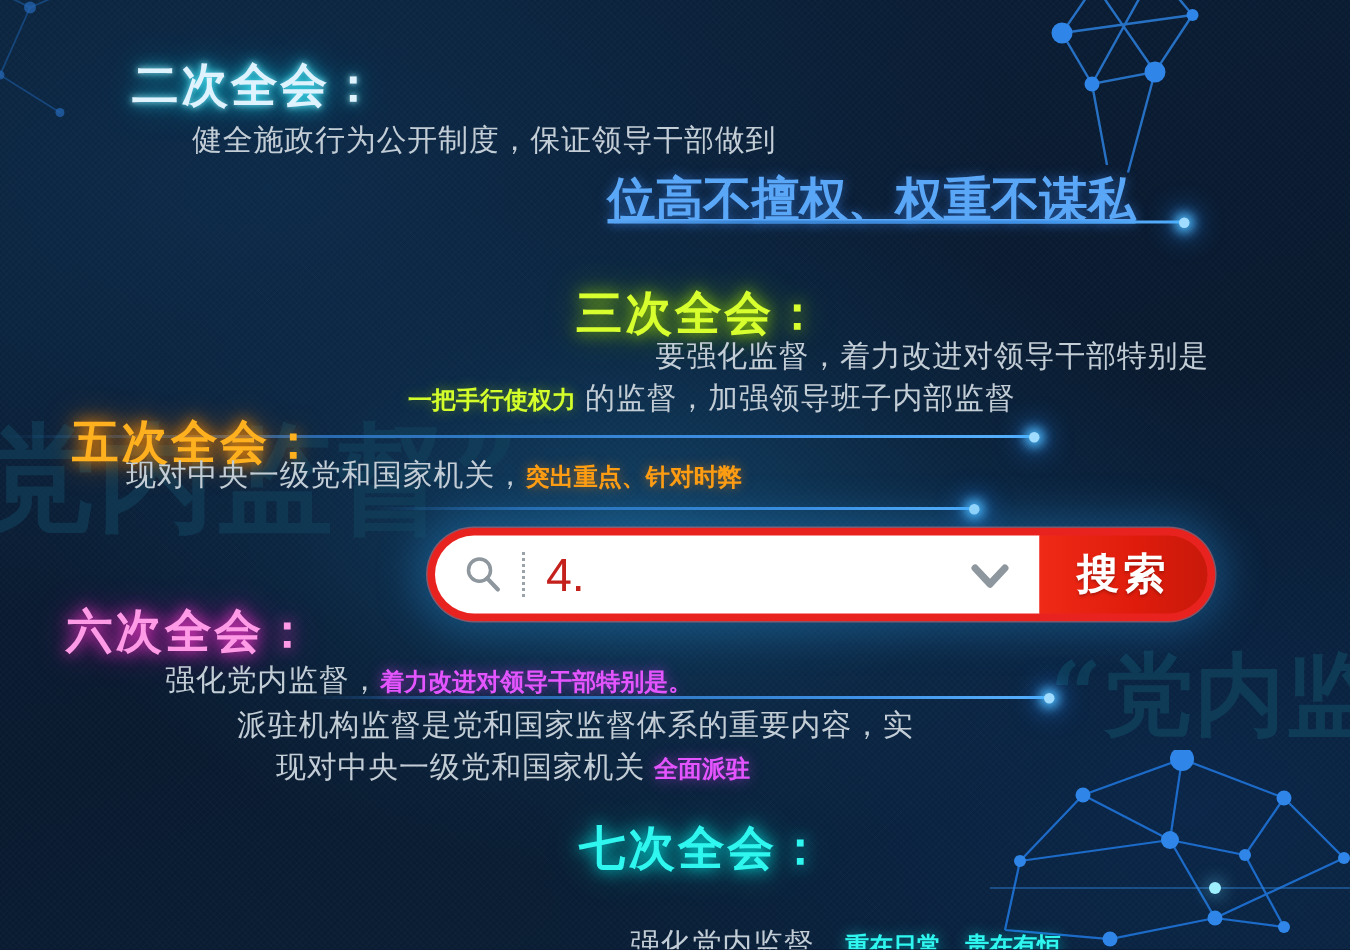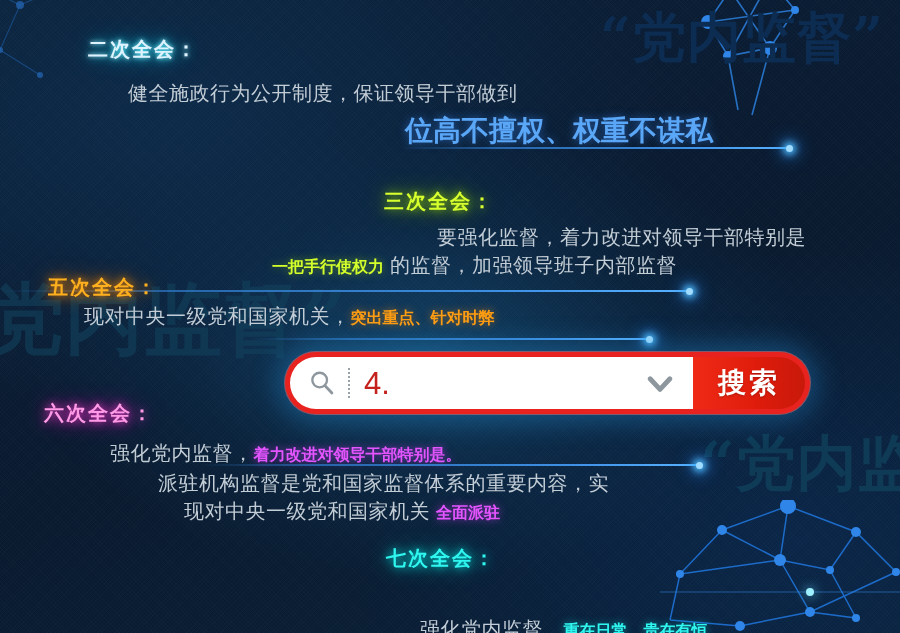--- a/index.html
+++ b/index.html
@@ -47,7 +47,7 @@
   
   .block{ position:absolute; white-space:nowrap; }
   .head{
-    font-size:20px; font-weight:700; letter-spacing:2px;
+    font-size:31px; font-weight:700; letter-spacing:2px;
     font-family:Liberation Mono, monospace;
   }
   .body{ font-size:20px; color:#c3cdd6; letter-spacing:.5px; }

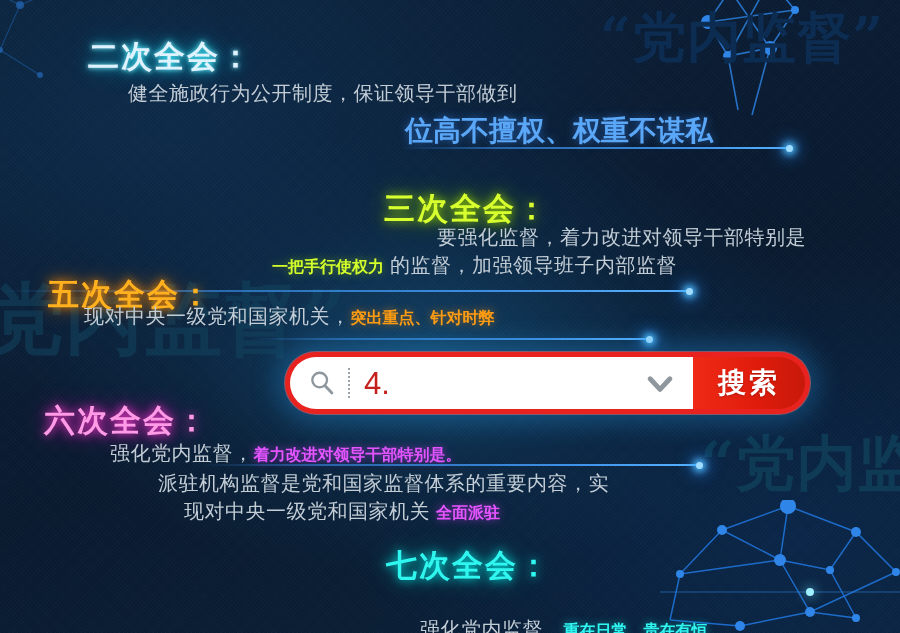--- a/index.html
+++ b/index.html
@@ -166,7 +166,6 @@
     <circle cx="150" cy="92" r="4" fill="#9ff0ff" style="filter:drop-shadow(0 0 6px #64d8ff)"></circle>
   </svg>
 
-  <div class="wm" id="wm-tr">“党内监督”</div>
   <div class="wm" id="wm-l">党内监督”</div>
   <div class="wm" id="wm-r">“党内监</div>
 

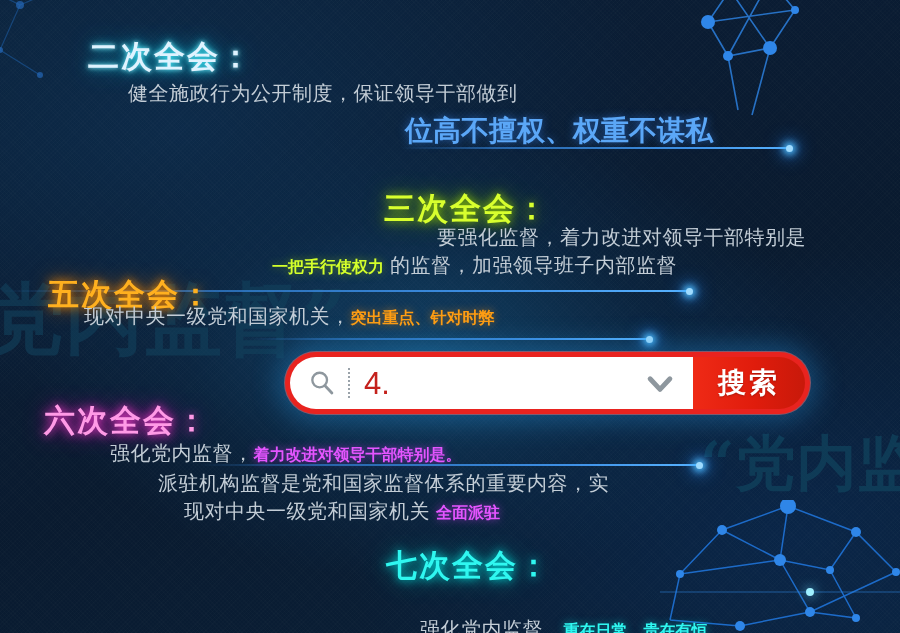--- a/index.html
+++ b/index.html
@@ -65,7 +65,7 @@
   .t-mag  { color:#e455ff; text-shadow:0 0 9px rgba(220,60,255,.6); }
   .t-cyan { color:#2ff7f0; text-shadow:0 0 9px rgba(0,230,225,.55); }
 
-  .big28{ font-size:28px; }
+  .big28{ font-size:32px;text-decoration:underline; }
   .big26{ font-size:16px; }
 
   

